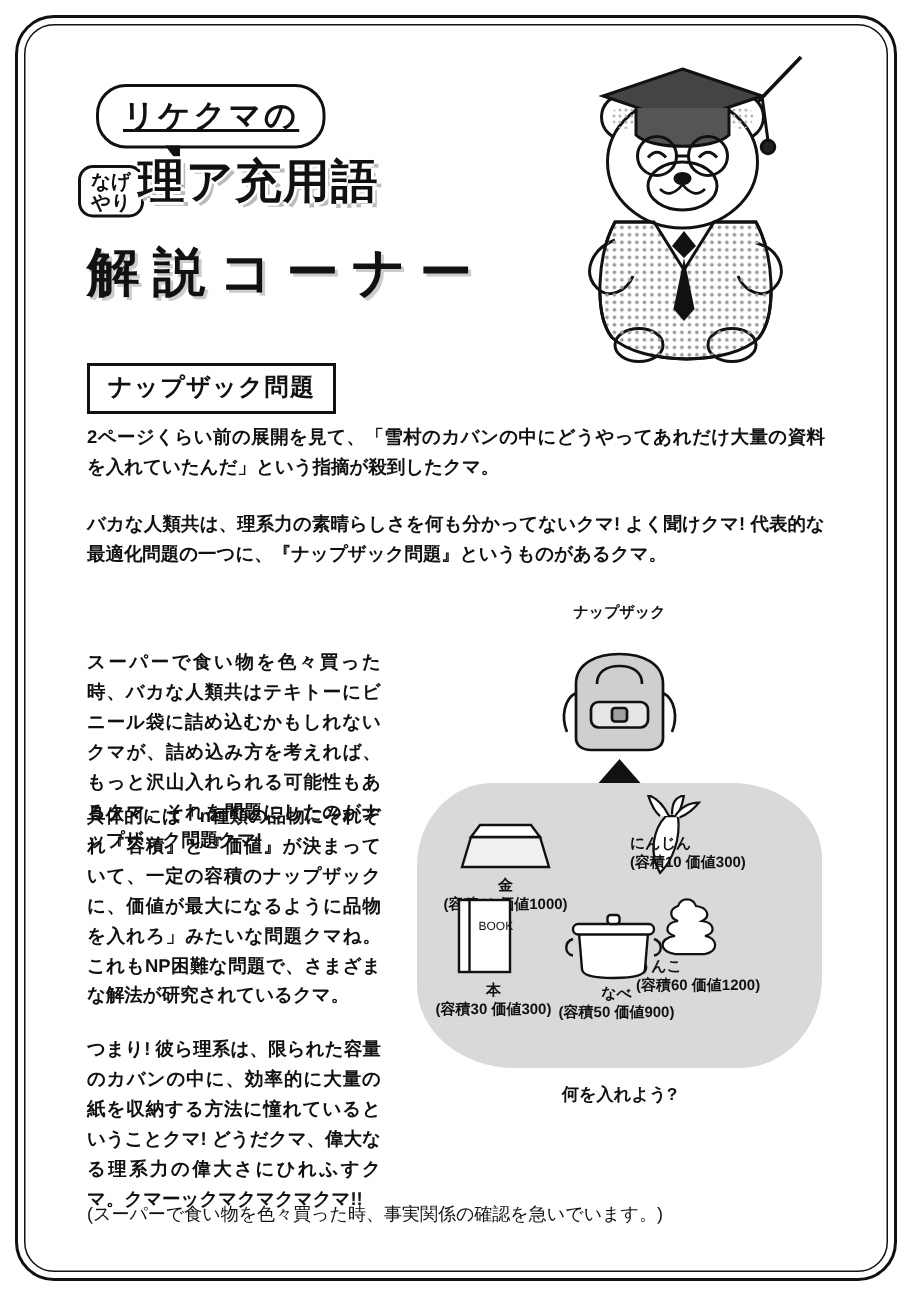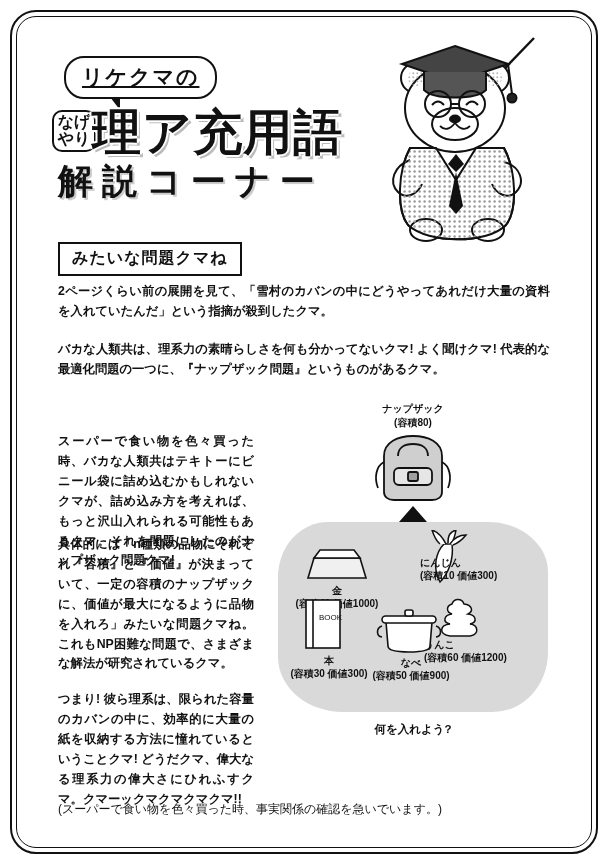--- a/index.html
+++ b/index.html
@@ -58,7 +58,7 @@
   }
   .nageyari{
     position:absolute;left:16px;top:80px;
-    font-size:16px;font-weight:bold;line-height:1.05;
+    font-size:13px;font-weight:bold;line-height:1.05;
     border:2px solid #111;border-radius:10px;
     padding:2px 3px;background:#fff;text-align:center;
     width:34px;

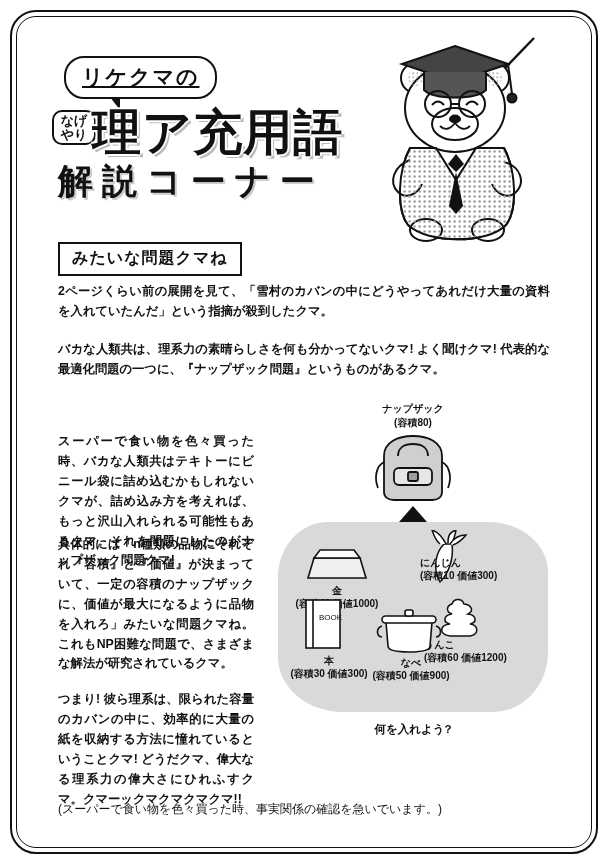--- a/index.html
+++ b/index.html
@@ -50,7 +50,7 @@
   }
   .bigtitle{
     position:absolute;left:16px;top:70px;
-    font-size:49px;font-weight:bold;letter-spacing:1px;
+    font-size:31px;font-weight:bold;letter-spacing:1px;
     white-space:nowrap;
     text-shadow:
       2px 0 0 #fff,-2px 0 0 #fff,0 2px 0 #fff,0 -2px 0 #fff,

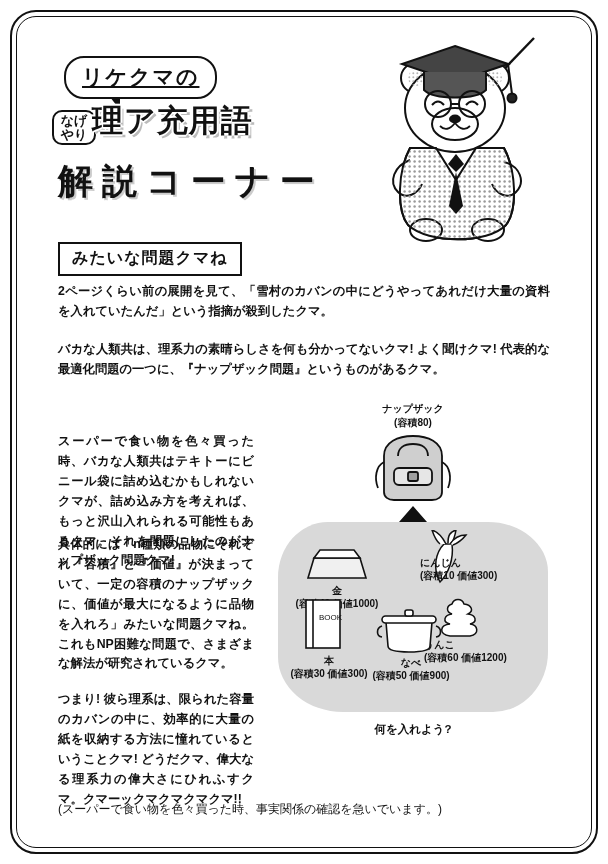--- a/index.html
+++ b/index.html
@@ -209,7 +209,7 @@
     </div>
 
     <div class="section-label">
-      <span>みたいな問題クマね</span>
+      <span>ナップザック問題</span>
     </div>
 
     <div class="para" id="p1">2ページくらい前の展開を見て、「雪村のカバンの中にどうやってあれだけ大量の資料を入れていたんだ」という指摘が殺到したクマ。</div>

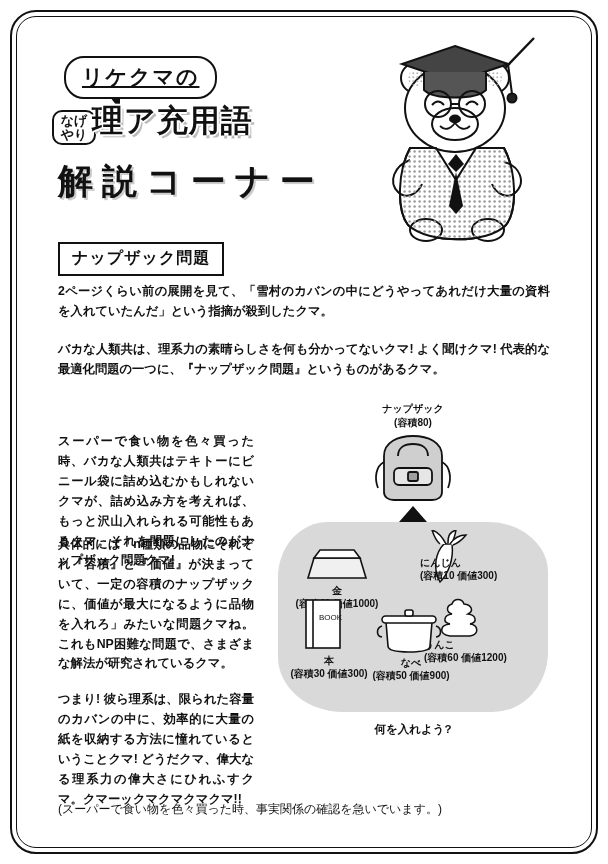--- a/index.html
+++ b/index.html
@@ -223,7 +223,6 @@
 
       <div class="fig-caption" id="fig-title">
         <div>ナップザック</div>
-        <div>(容積80)</div>
       </div>
 
       <div style="position:absolute;left:96px;top:32px;">

